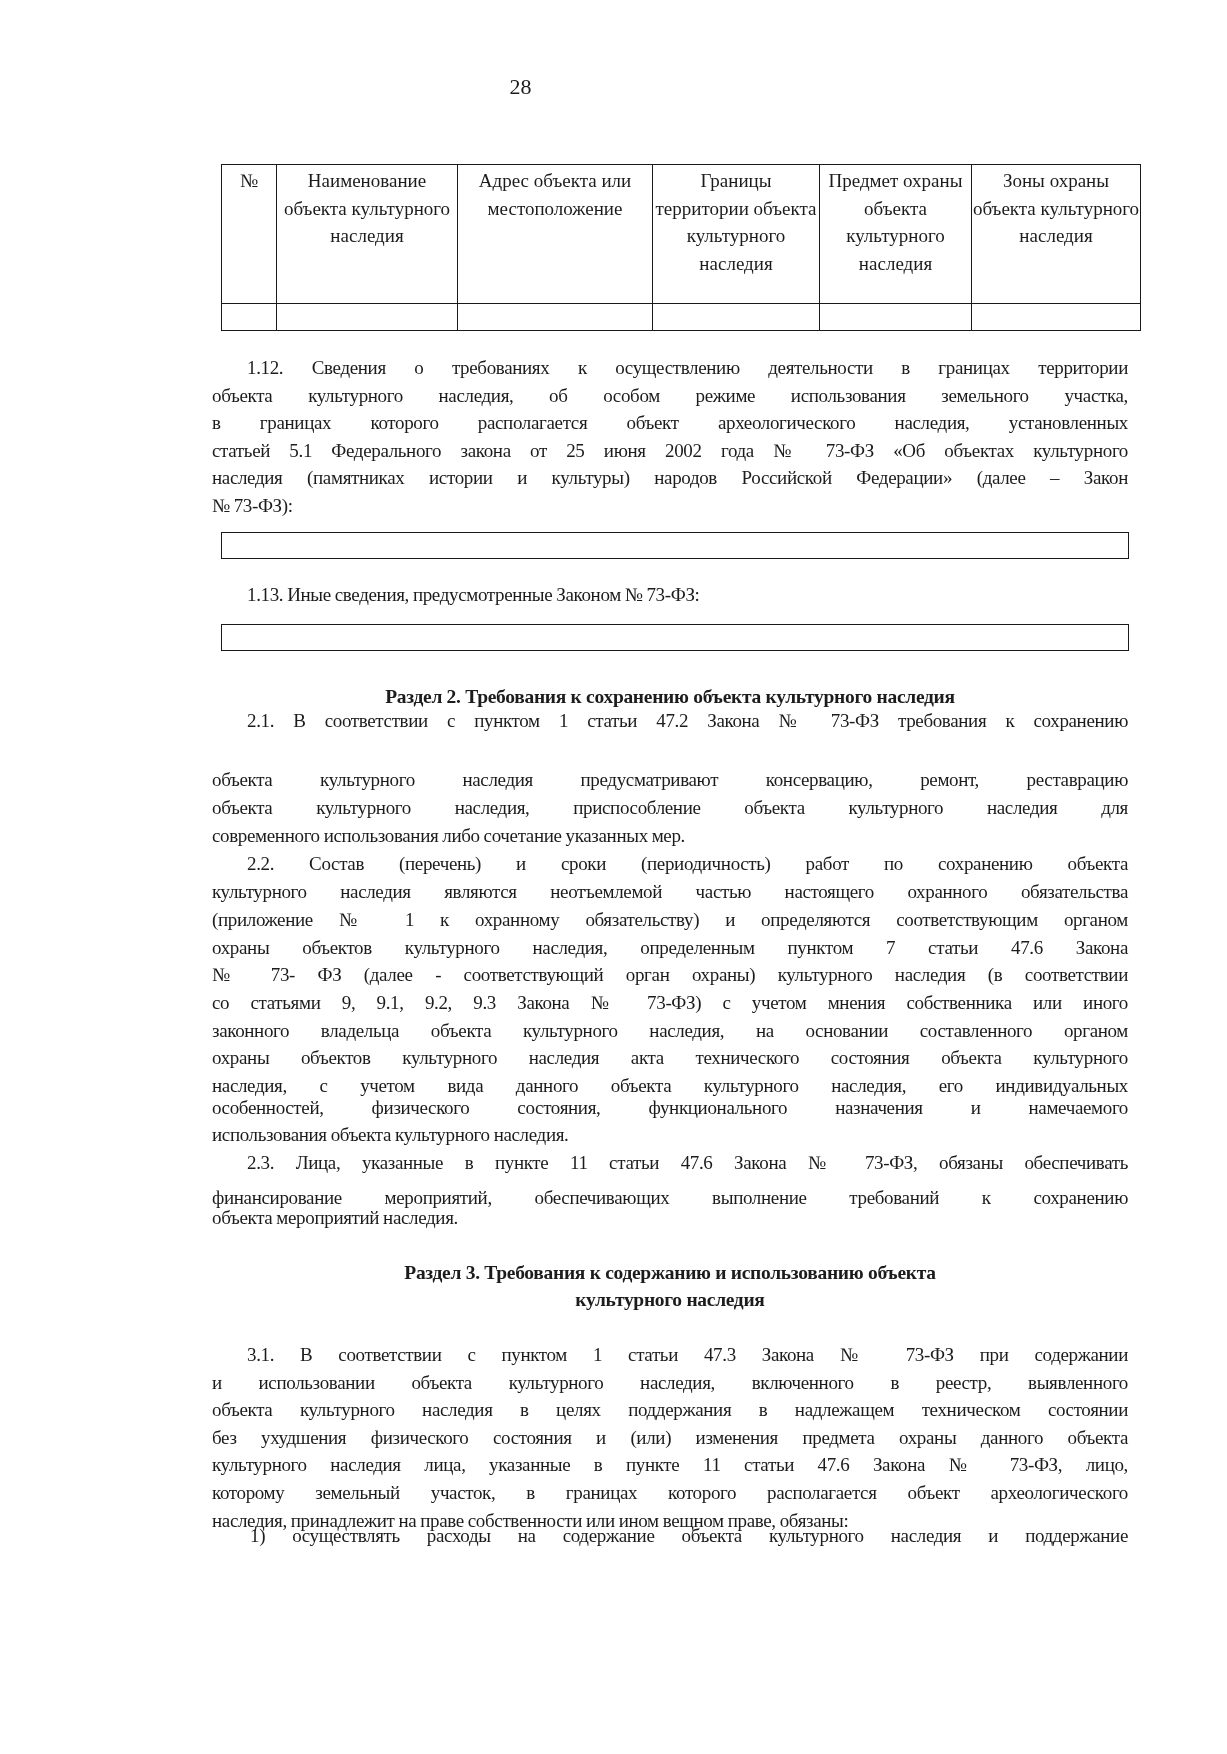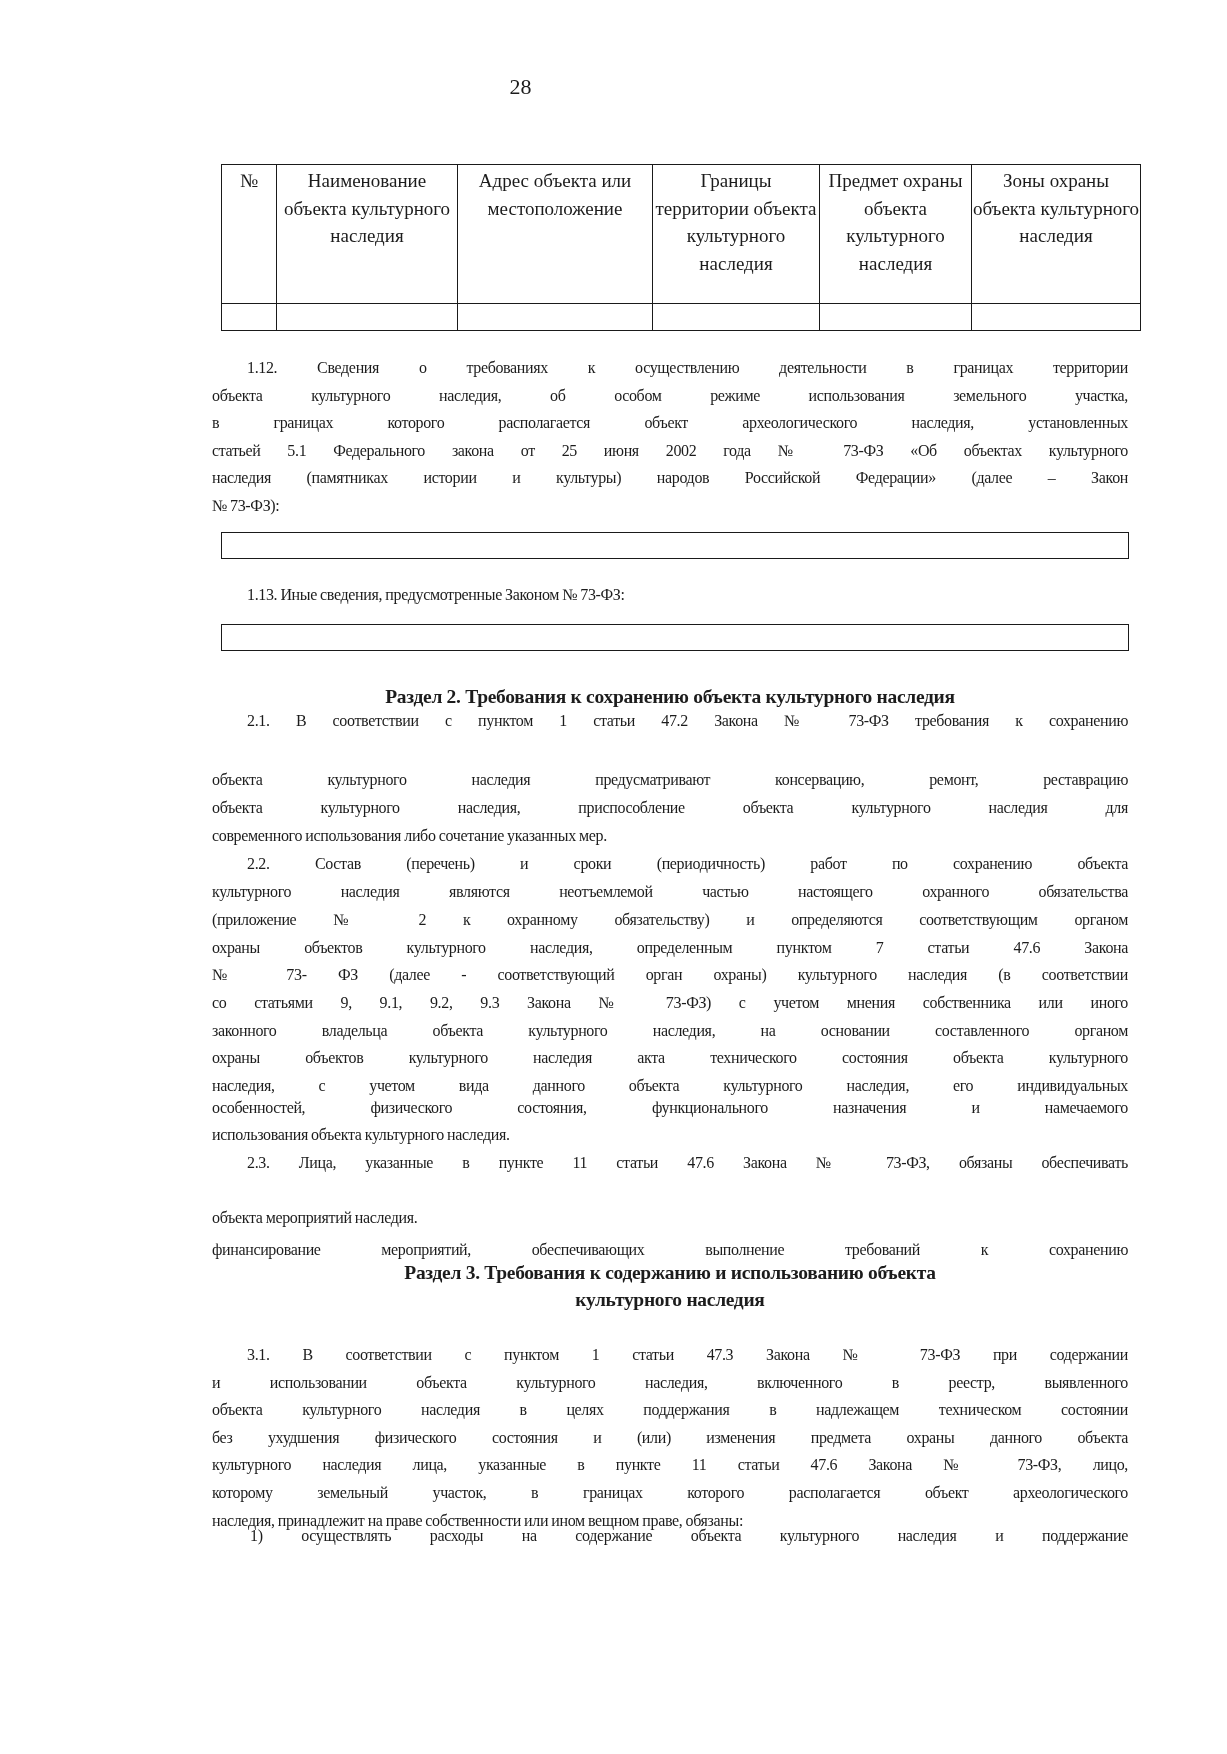--- a/index.html
+++ b/index.html
@@ -13,7 +13,7 @@
   table.heritage th { font-weight: normal; font-size: 19px; line-height: 27.5px;
                       vertical-align: top; text-align: center; height: 136px; padding-top: 2px; }
   table.heritage td { height: 26px; }
-  .line { position: absolute; left: 212px; width: 916px; font-size: 16px; line-height: 27.6px;
+  .line { position: absolute; left: 212px; width: 916px; font-size: 19px; line-height: 27.6px;
           height: 27.6px; white-space: nowrap; text-align: justify; text-align-last: justify;
           letter-spacing: -0.35px; word-spacing: -0.5px; }
   .line.ind { left: 247px; width: 881px; }

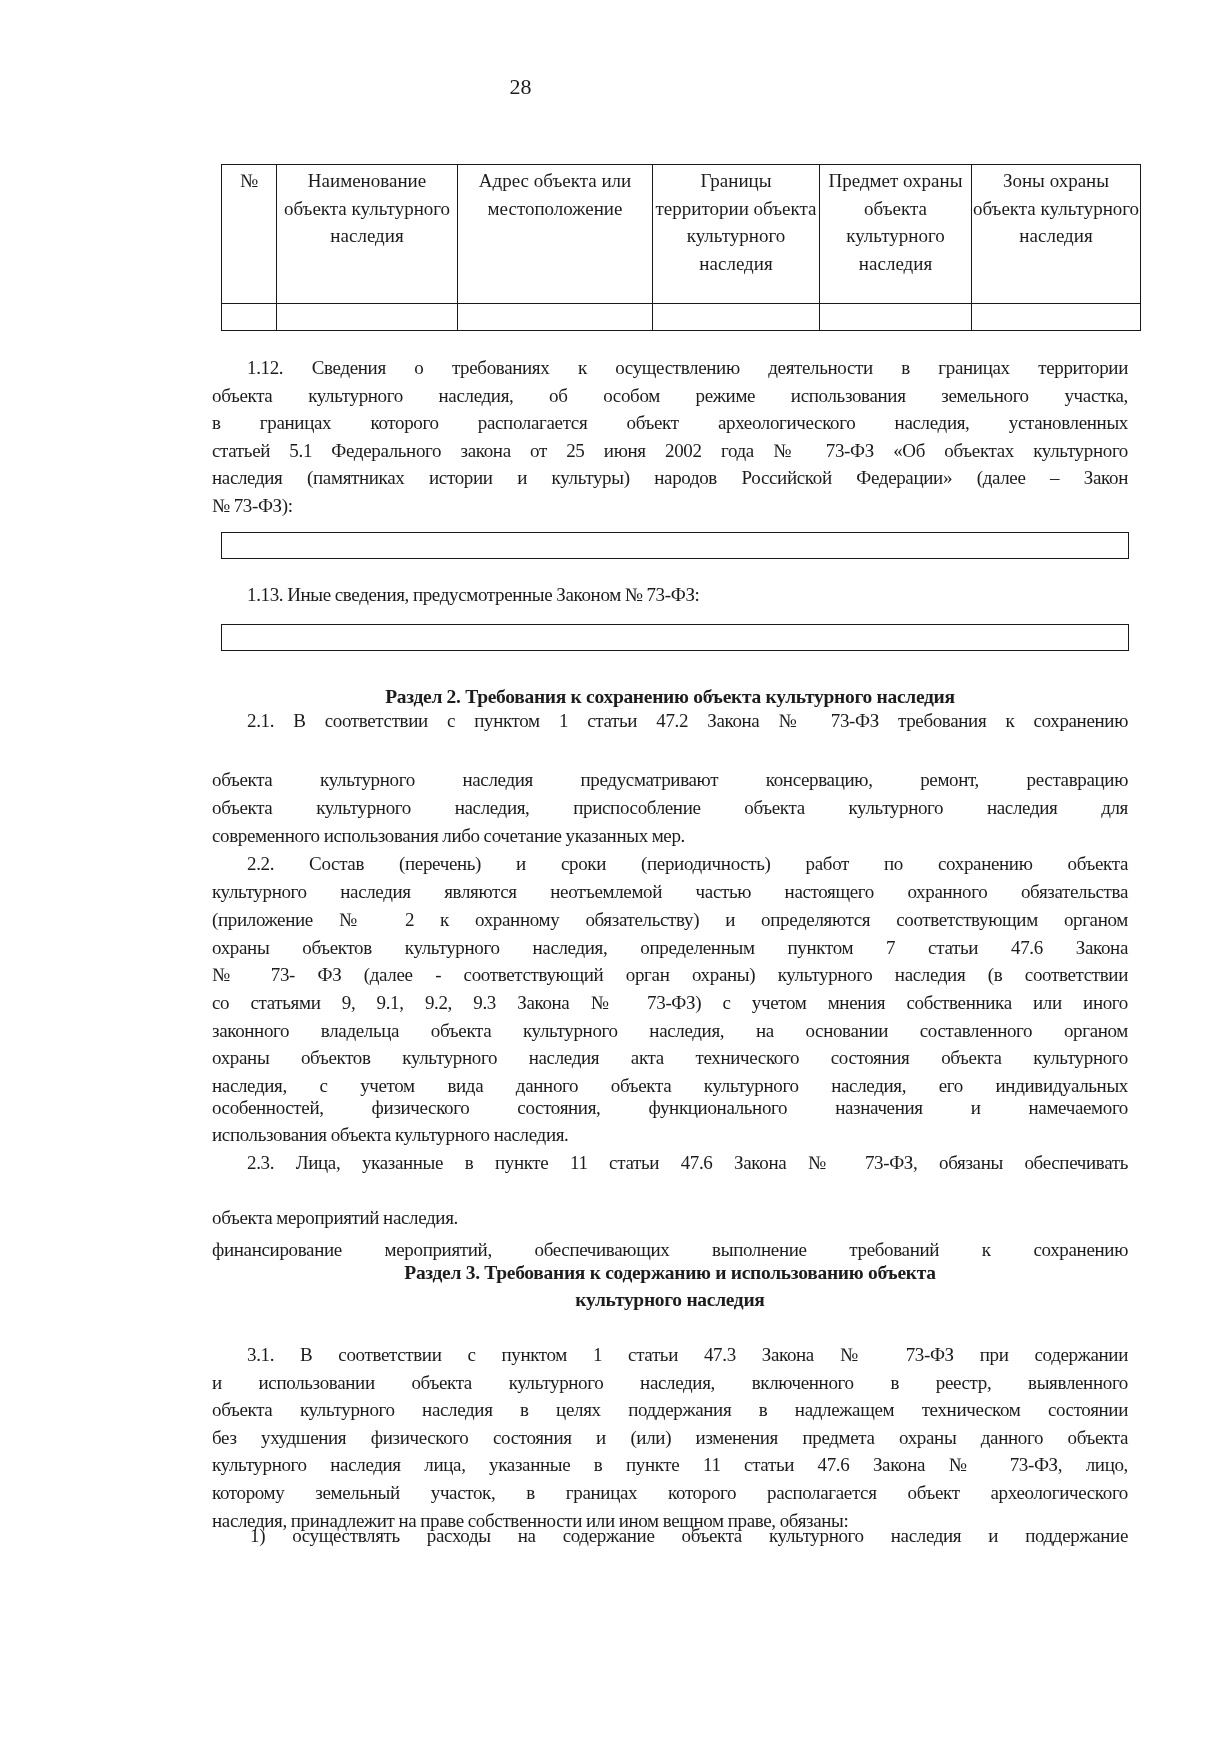--- a/index.html
+++ b/index.html
@@ -84,7 +84,7 @@
 <div>
   <div class="line ind" style="top:850px">2.2. Состав (перечень) и сроки (периодичность) работ по сохранению объекта</div>
   <div class="line" style="top:878px">культурного наследия являются неотъемлемой частью настоящего охранного обязательства</div>
-  <div class="line" style="top:906px">(приложение № 2 к охранному обязательству) и определяются соответствующим органом</div>
+  <div class="line" style="top:906px">(приложение № 1 к охранному обязательству) и определяются соответствующим органом</div>
   <div class="line" style="top:934px">охраны объектов культурного наследия, определенным пунктом 7 статьи 47.6 Закона</div>
   <div class="line" style="top:961px">№ 73- ФЗ (далее - соответствующий орган охраны) культурного наследия (в соответствии</div>
   <div class="line" style="top:989px">со статьями 9, 9.1, 9.2, 9.3 Закона № 73-ФЗ) с учетом мнения собственника или иного</div>

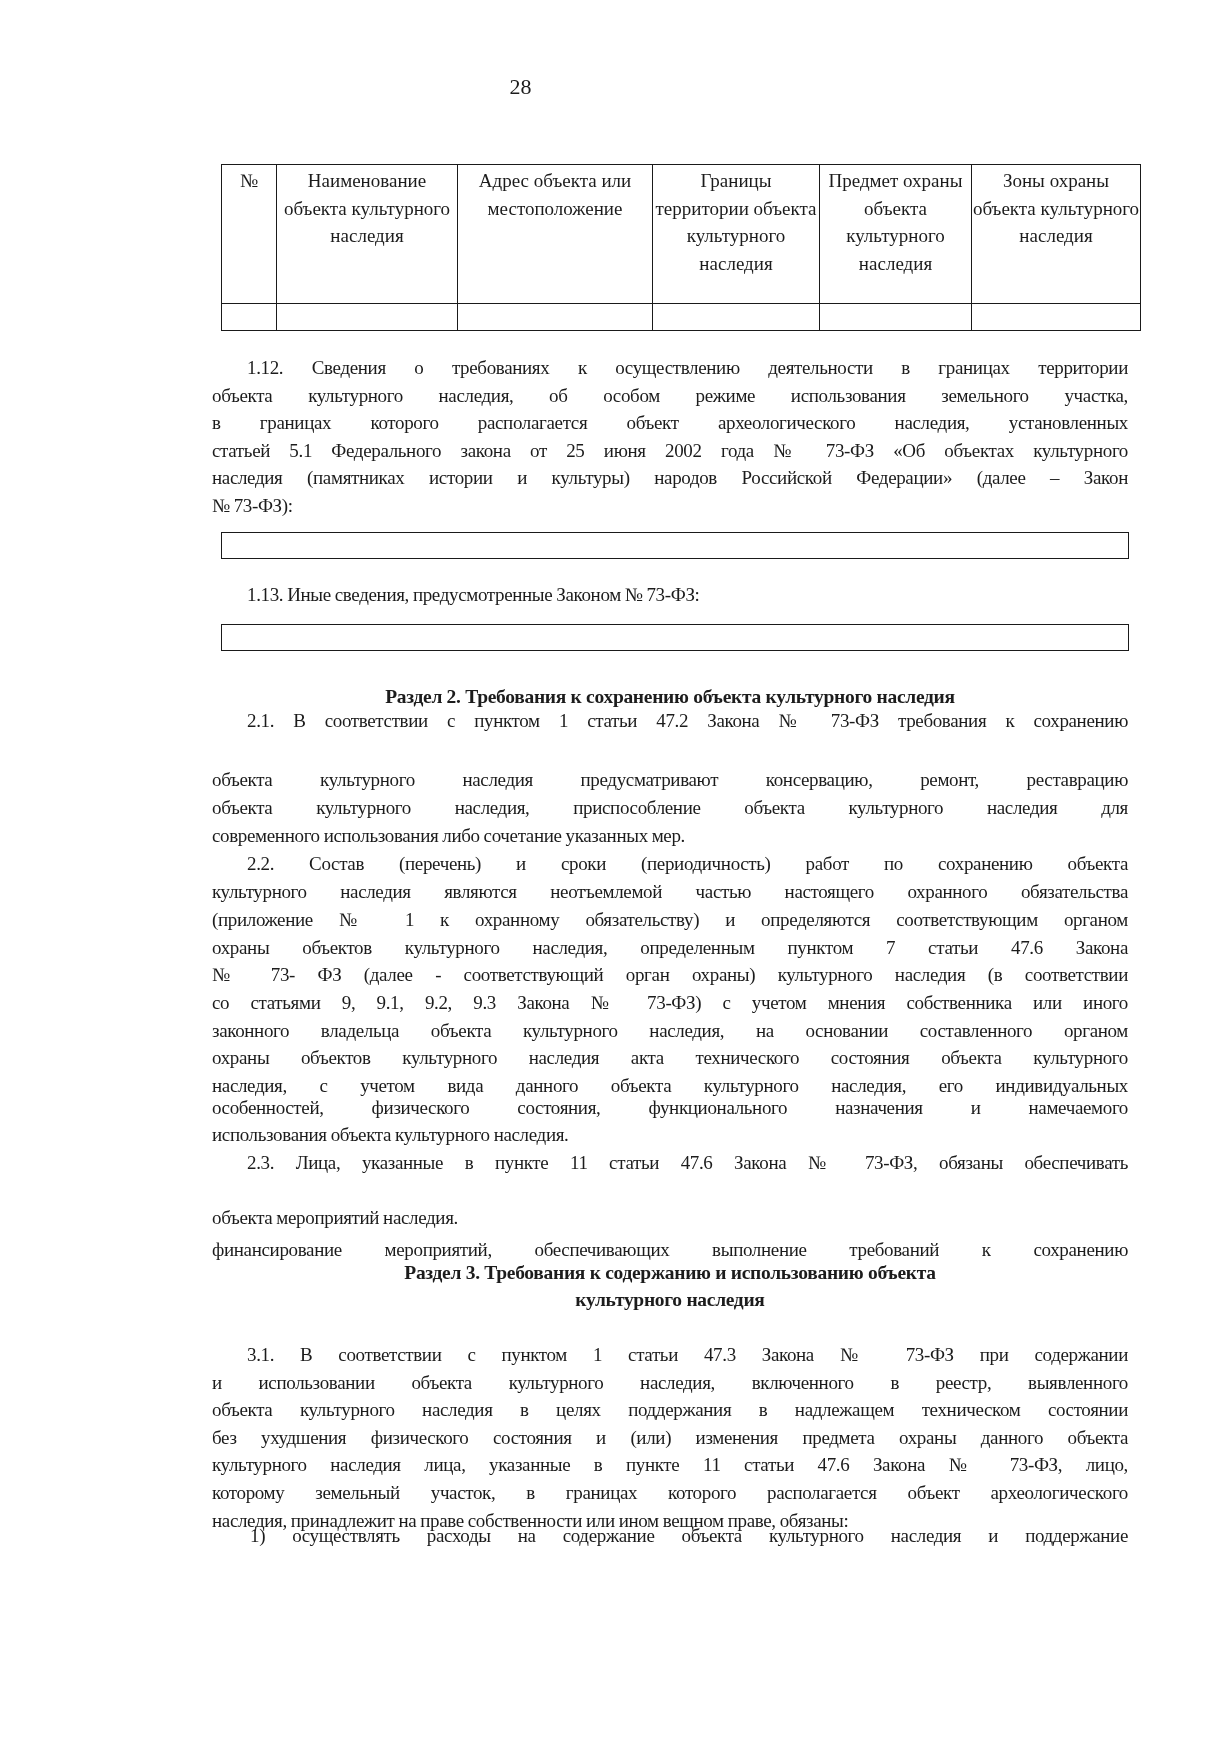--- a/index.html
+++ b/index.html
@@ -97,7 +97,7 @@
 
 <div>
   <div class="line ind" style="top:1149px">2.3. Лица, указанные в пункте 11 статьи 47.6 Закона № 73-ФЗ, обязаны обеспечивать</div>
-  <div class="line" style="top:1236px">финансирование мероприятий, обеспечивающих выполнение требований к сохранению</div>
+  <div class="line" style="top:1184px">финансирование мероприятий, обеспечивающих выполнение требований к сохранению</div>
   <div class="line last" style="top:1204px">объекта мероприятий наследия.</div>
 </div>
 

